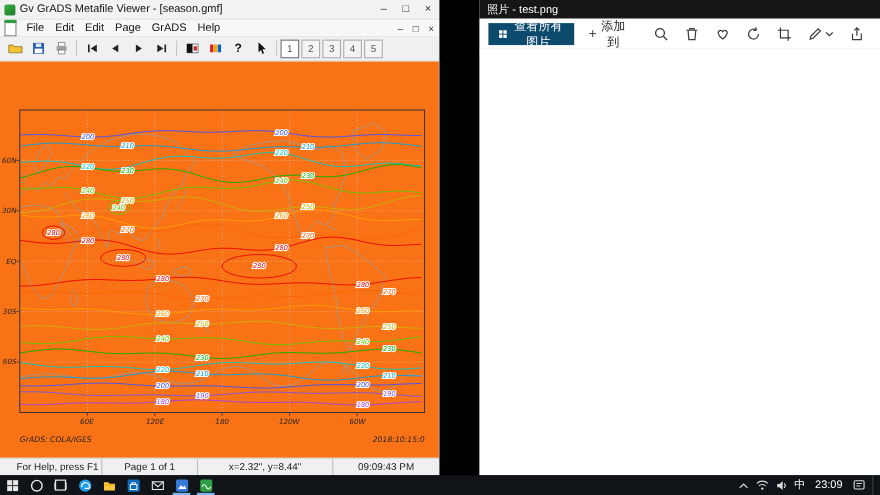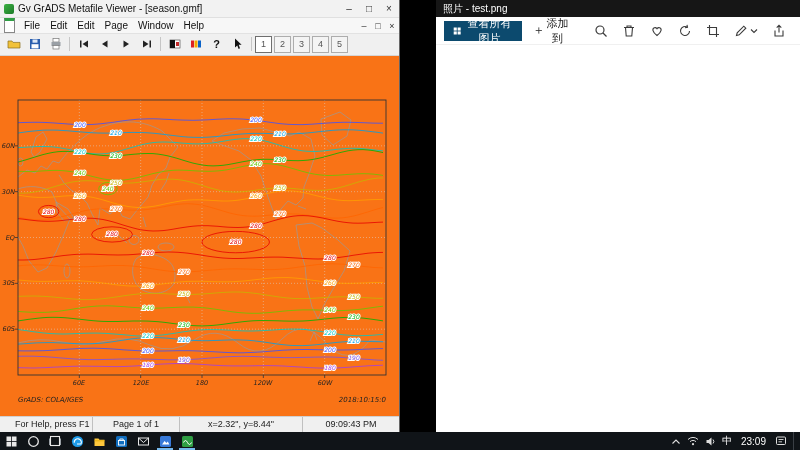--- a/index.html
+++ b/index.html
@@ -96,7 +96,7 @@
       <span class="mi">Edit</span>
       <span class="mi">Edit</span>
       <span class="mi">Page</span>
-      <span class="mi">Window</span>
+      <span class="mi">GrADS</span>
       <span class="mi">Help</span>
       <span class="fs"></span>
       <span class="wc small">–</span>

